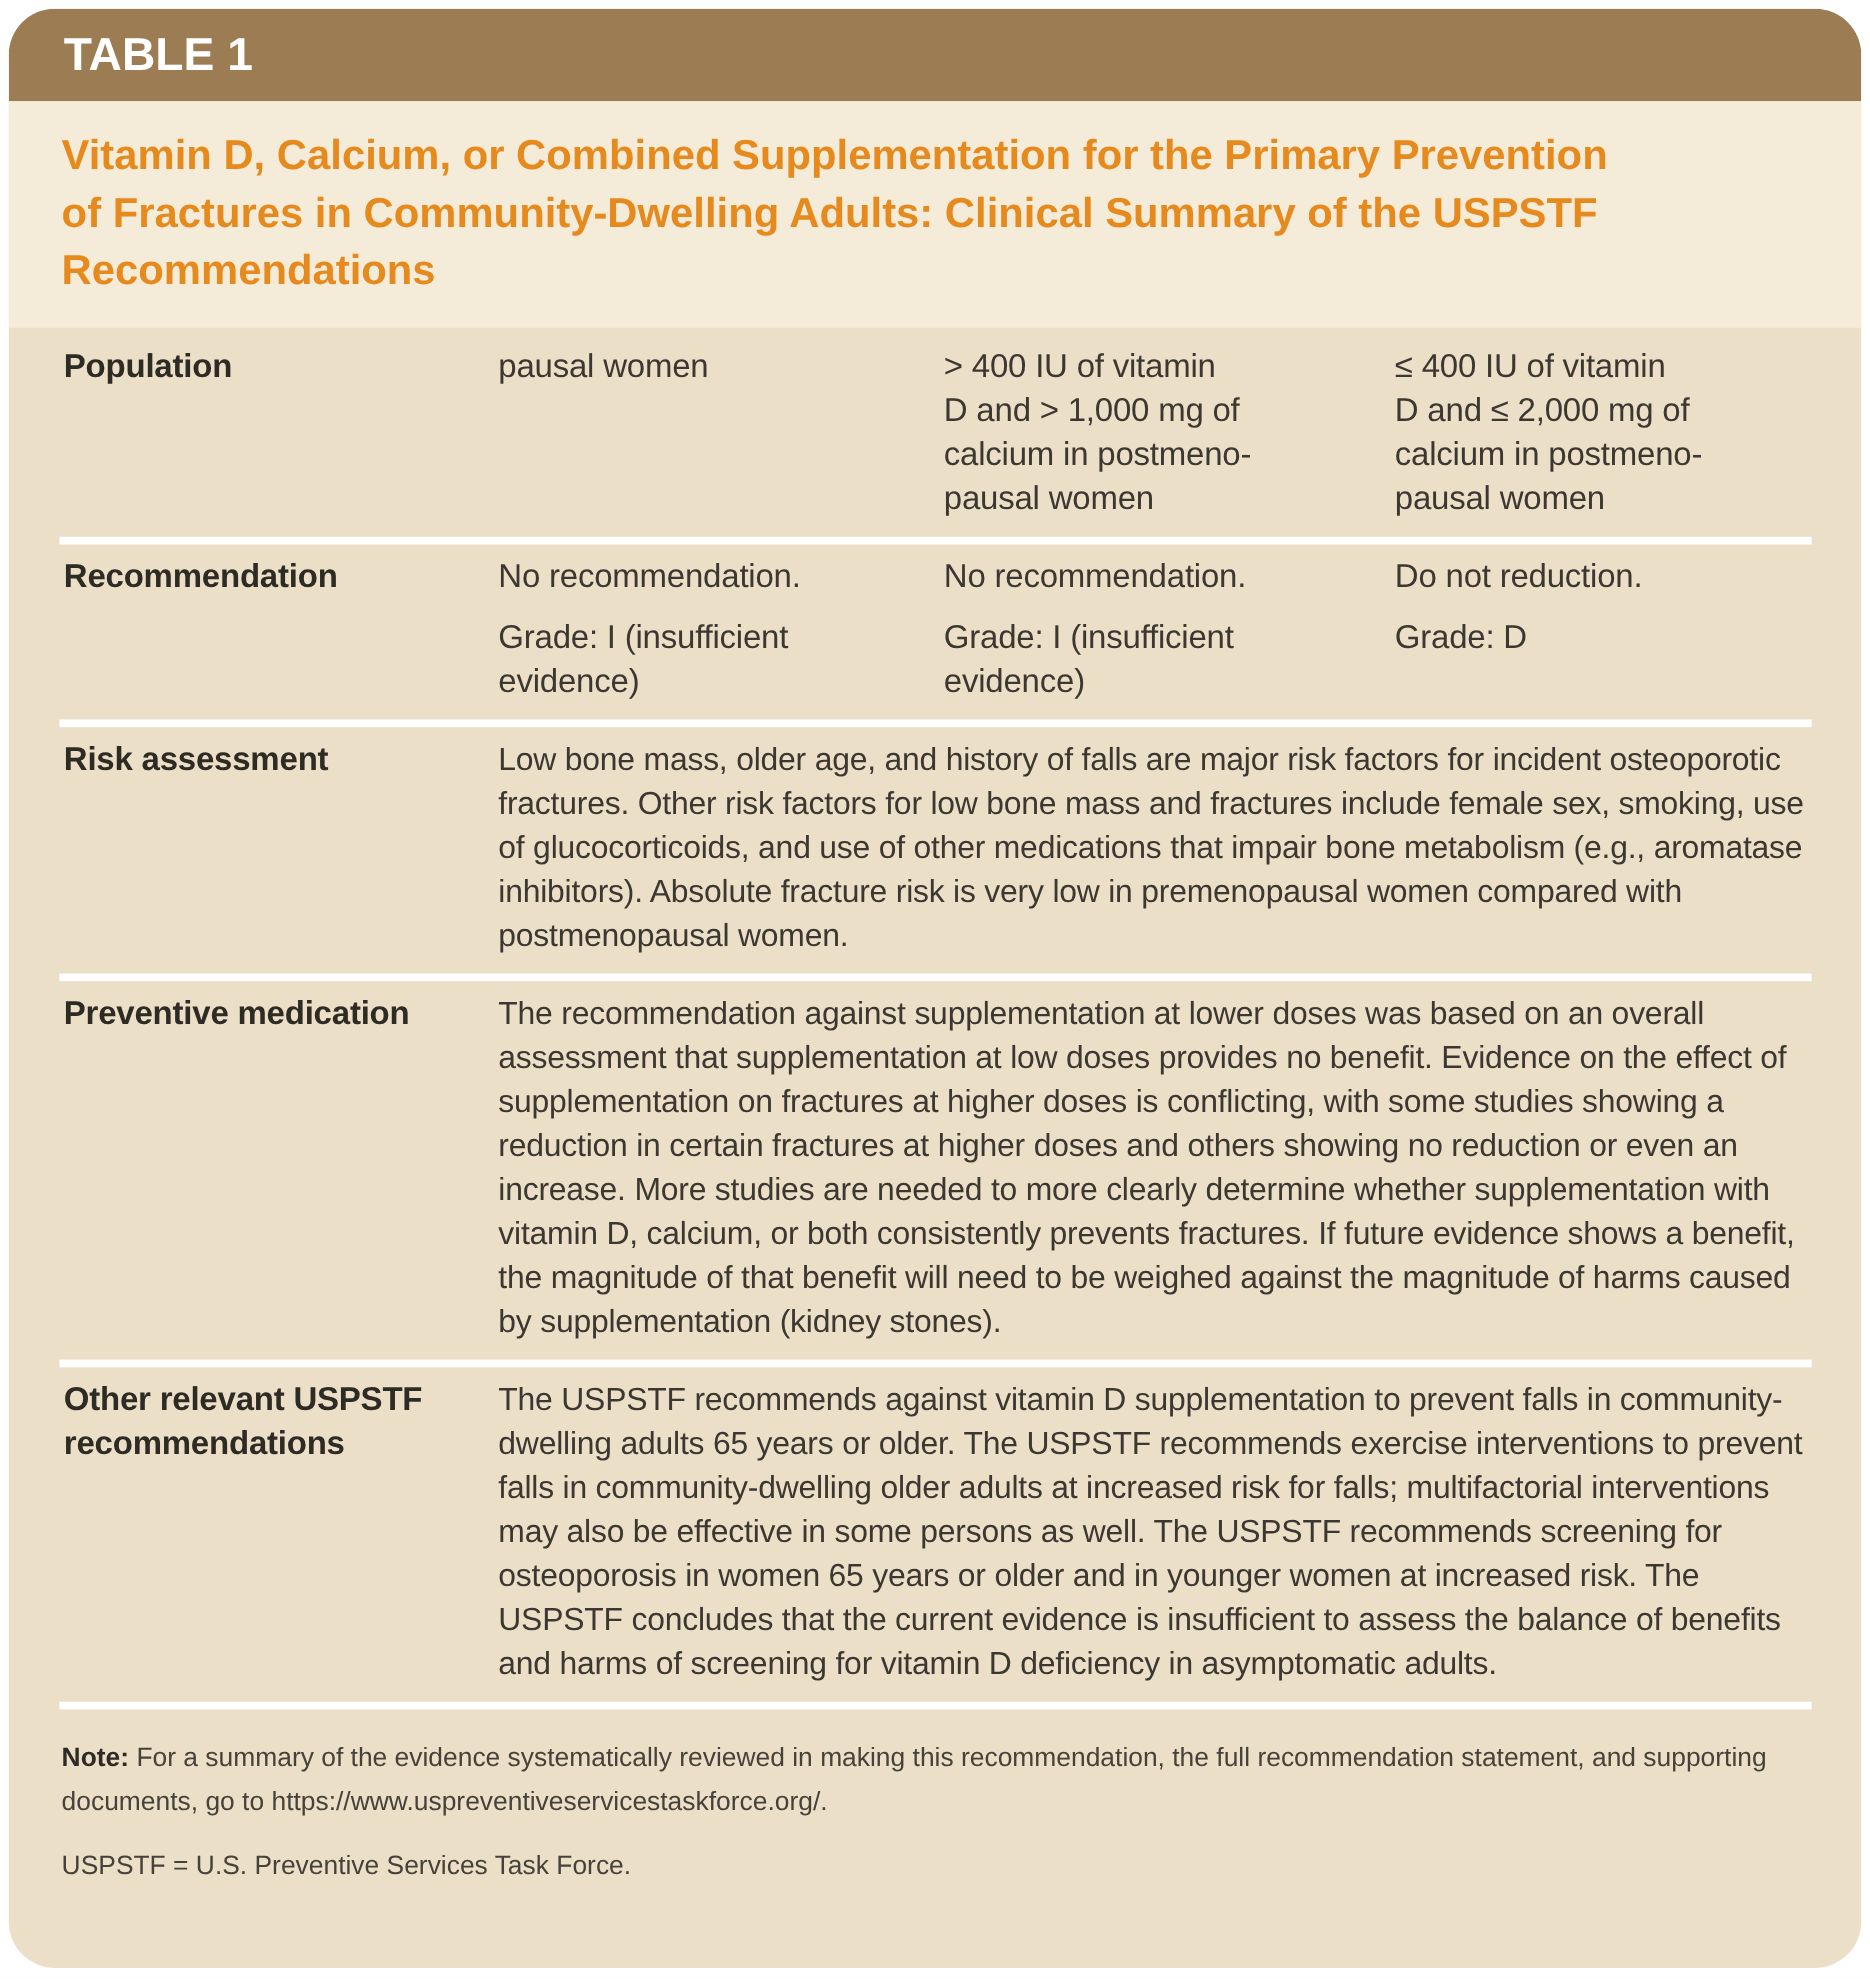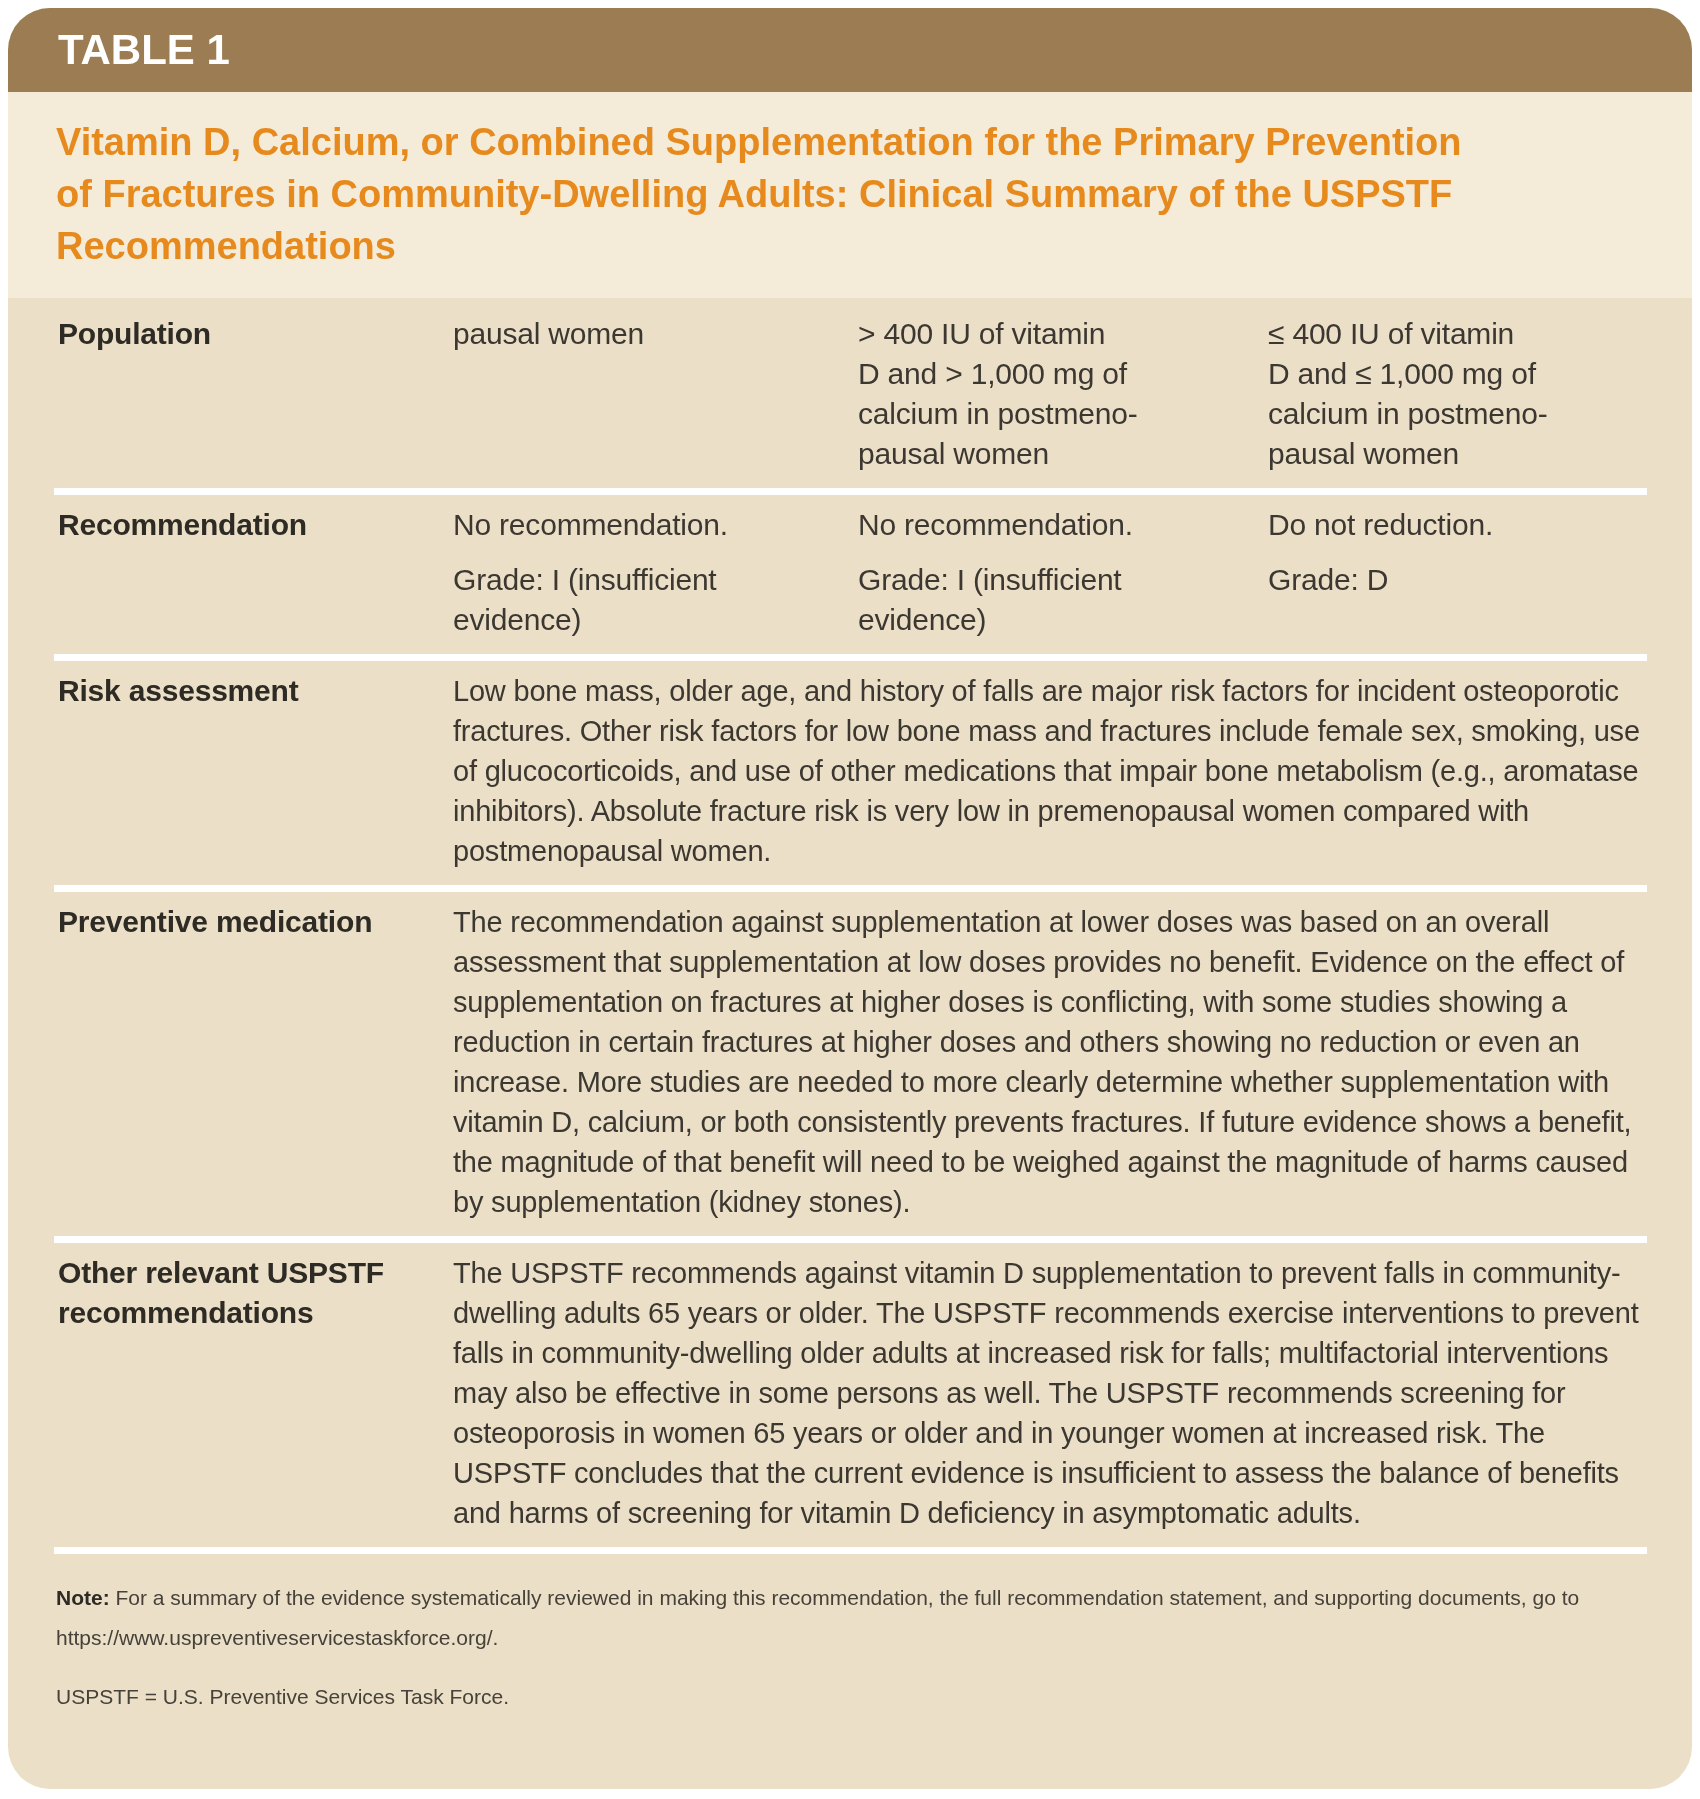--- a/index.html
+++ b/index.html
@@ -106,7 +106,7 @@
       </div>
       <div class="cell">
         <div class="line">≤ 400 IU of vitamin</div>
-        <div class="line">D and ≤ 1,000 mg of</div>
+        <div class="line">D and ≤ 2,000 mg of</div>
         <div class="line">calcium in postmeno-</div>
         <div class="line">pausal women</div>
       </div>

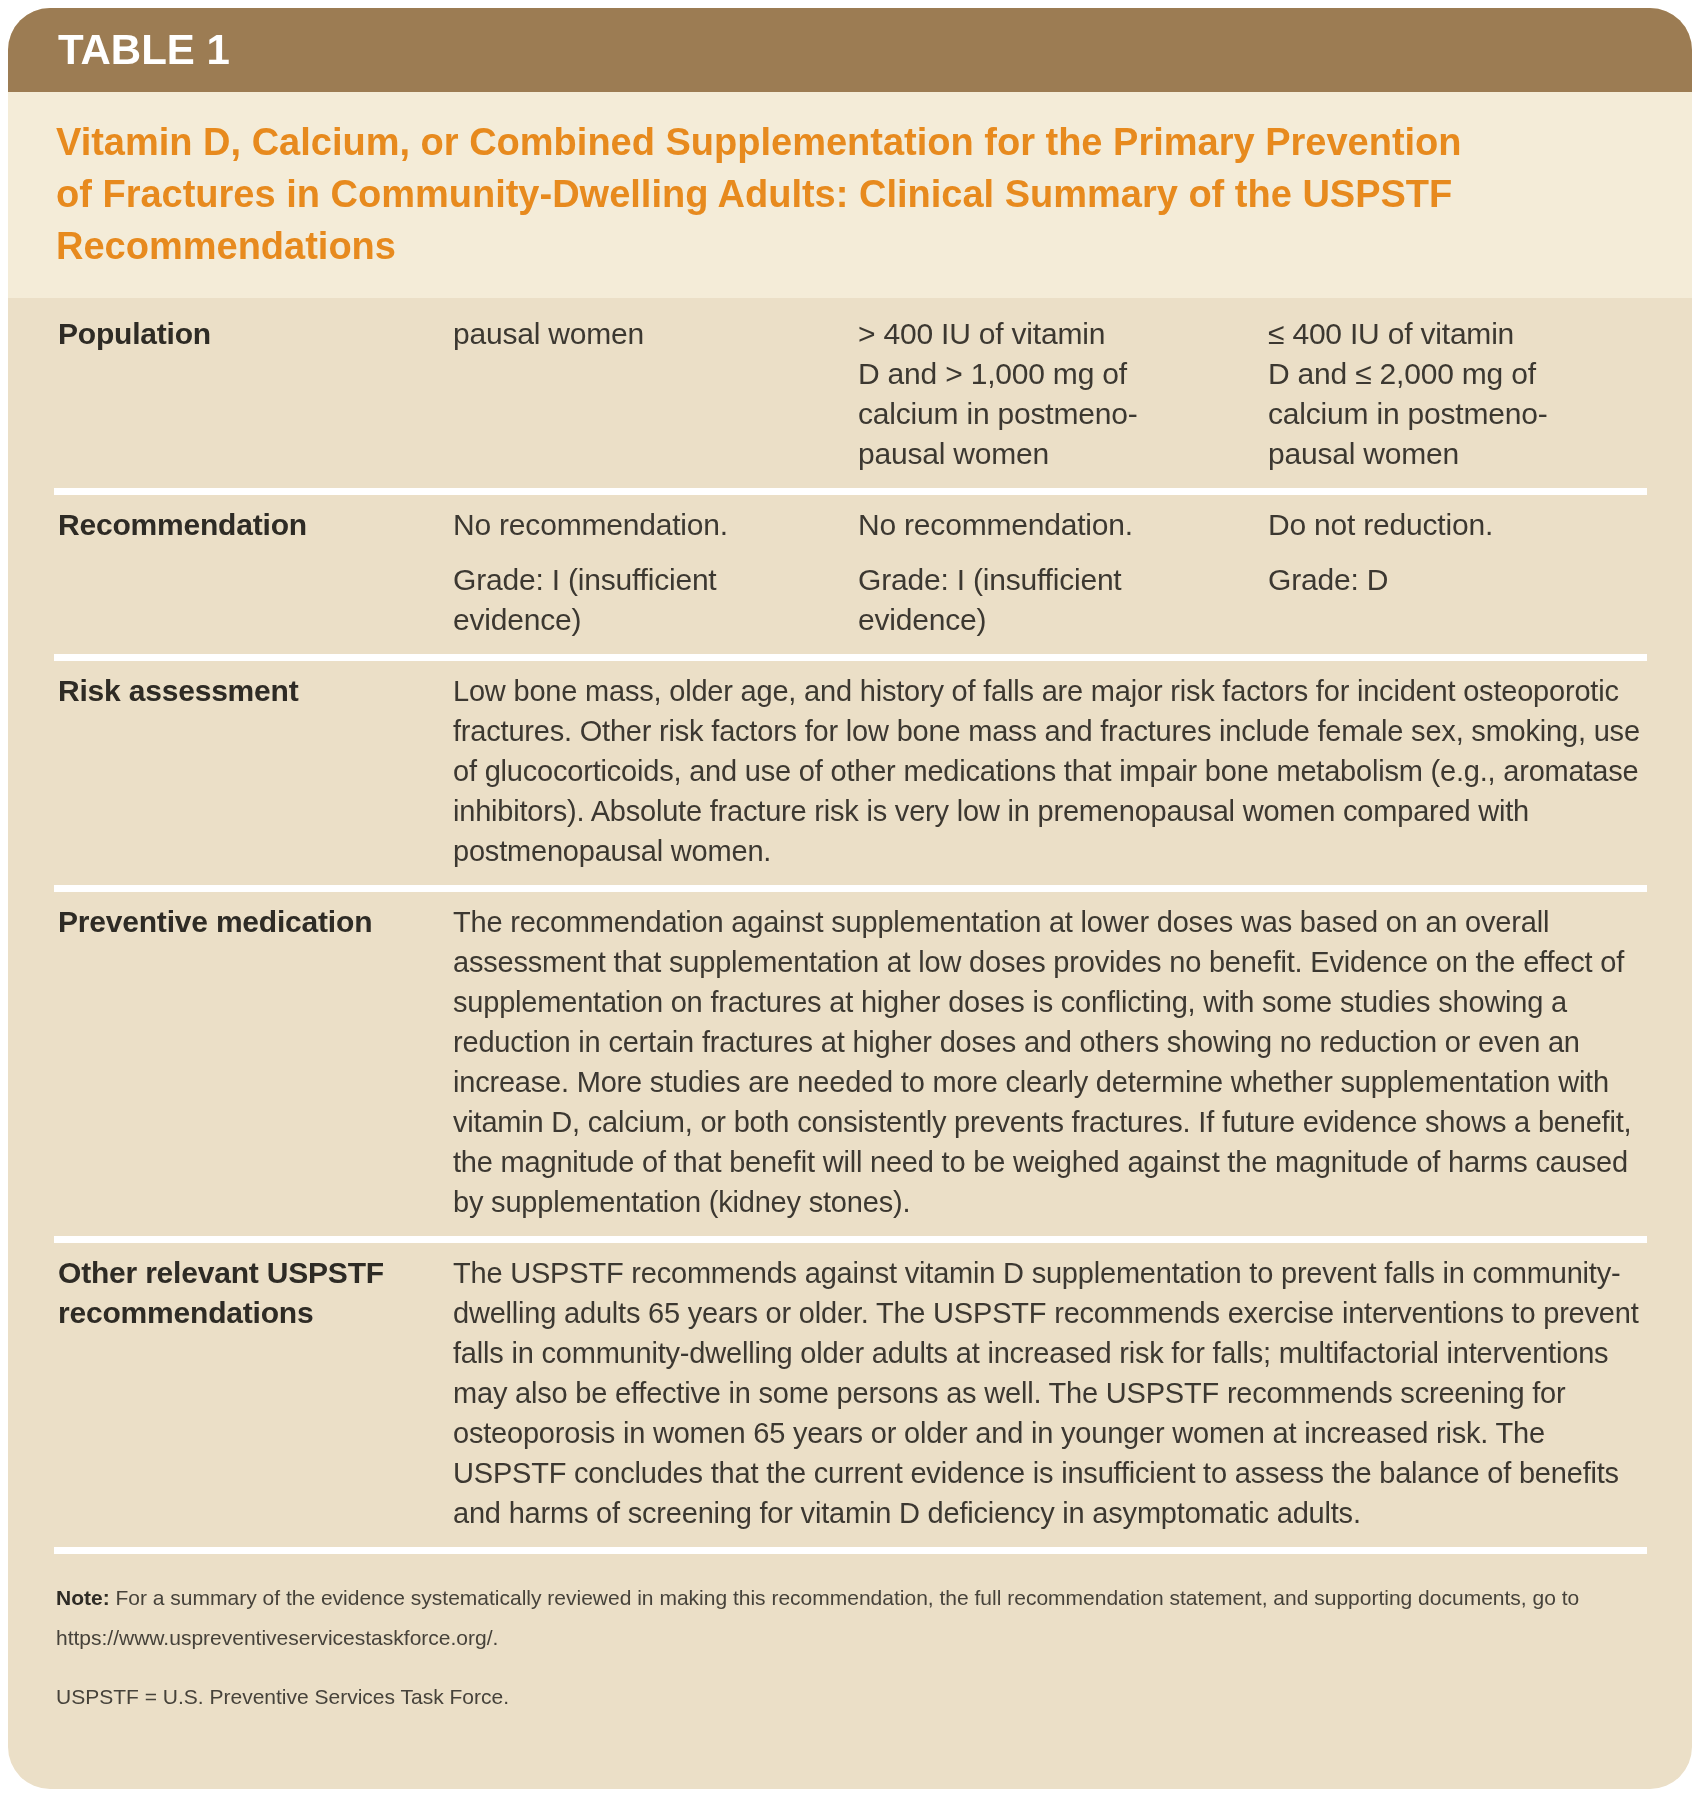--- a/index.html
+++ b/index.html
@@ -70,7 +70,7 @@
   .footer{
     padding:24px 45px 0 48px;
     color:#46423a;
-    font-size:21px;
+    font-size:24px;
     line-height:40px;
   }
   .note-label{ font-weight:bold; color:#2e2b25; }

